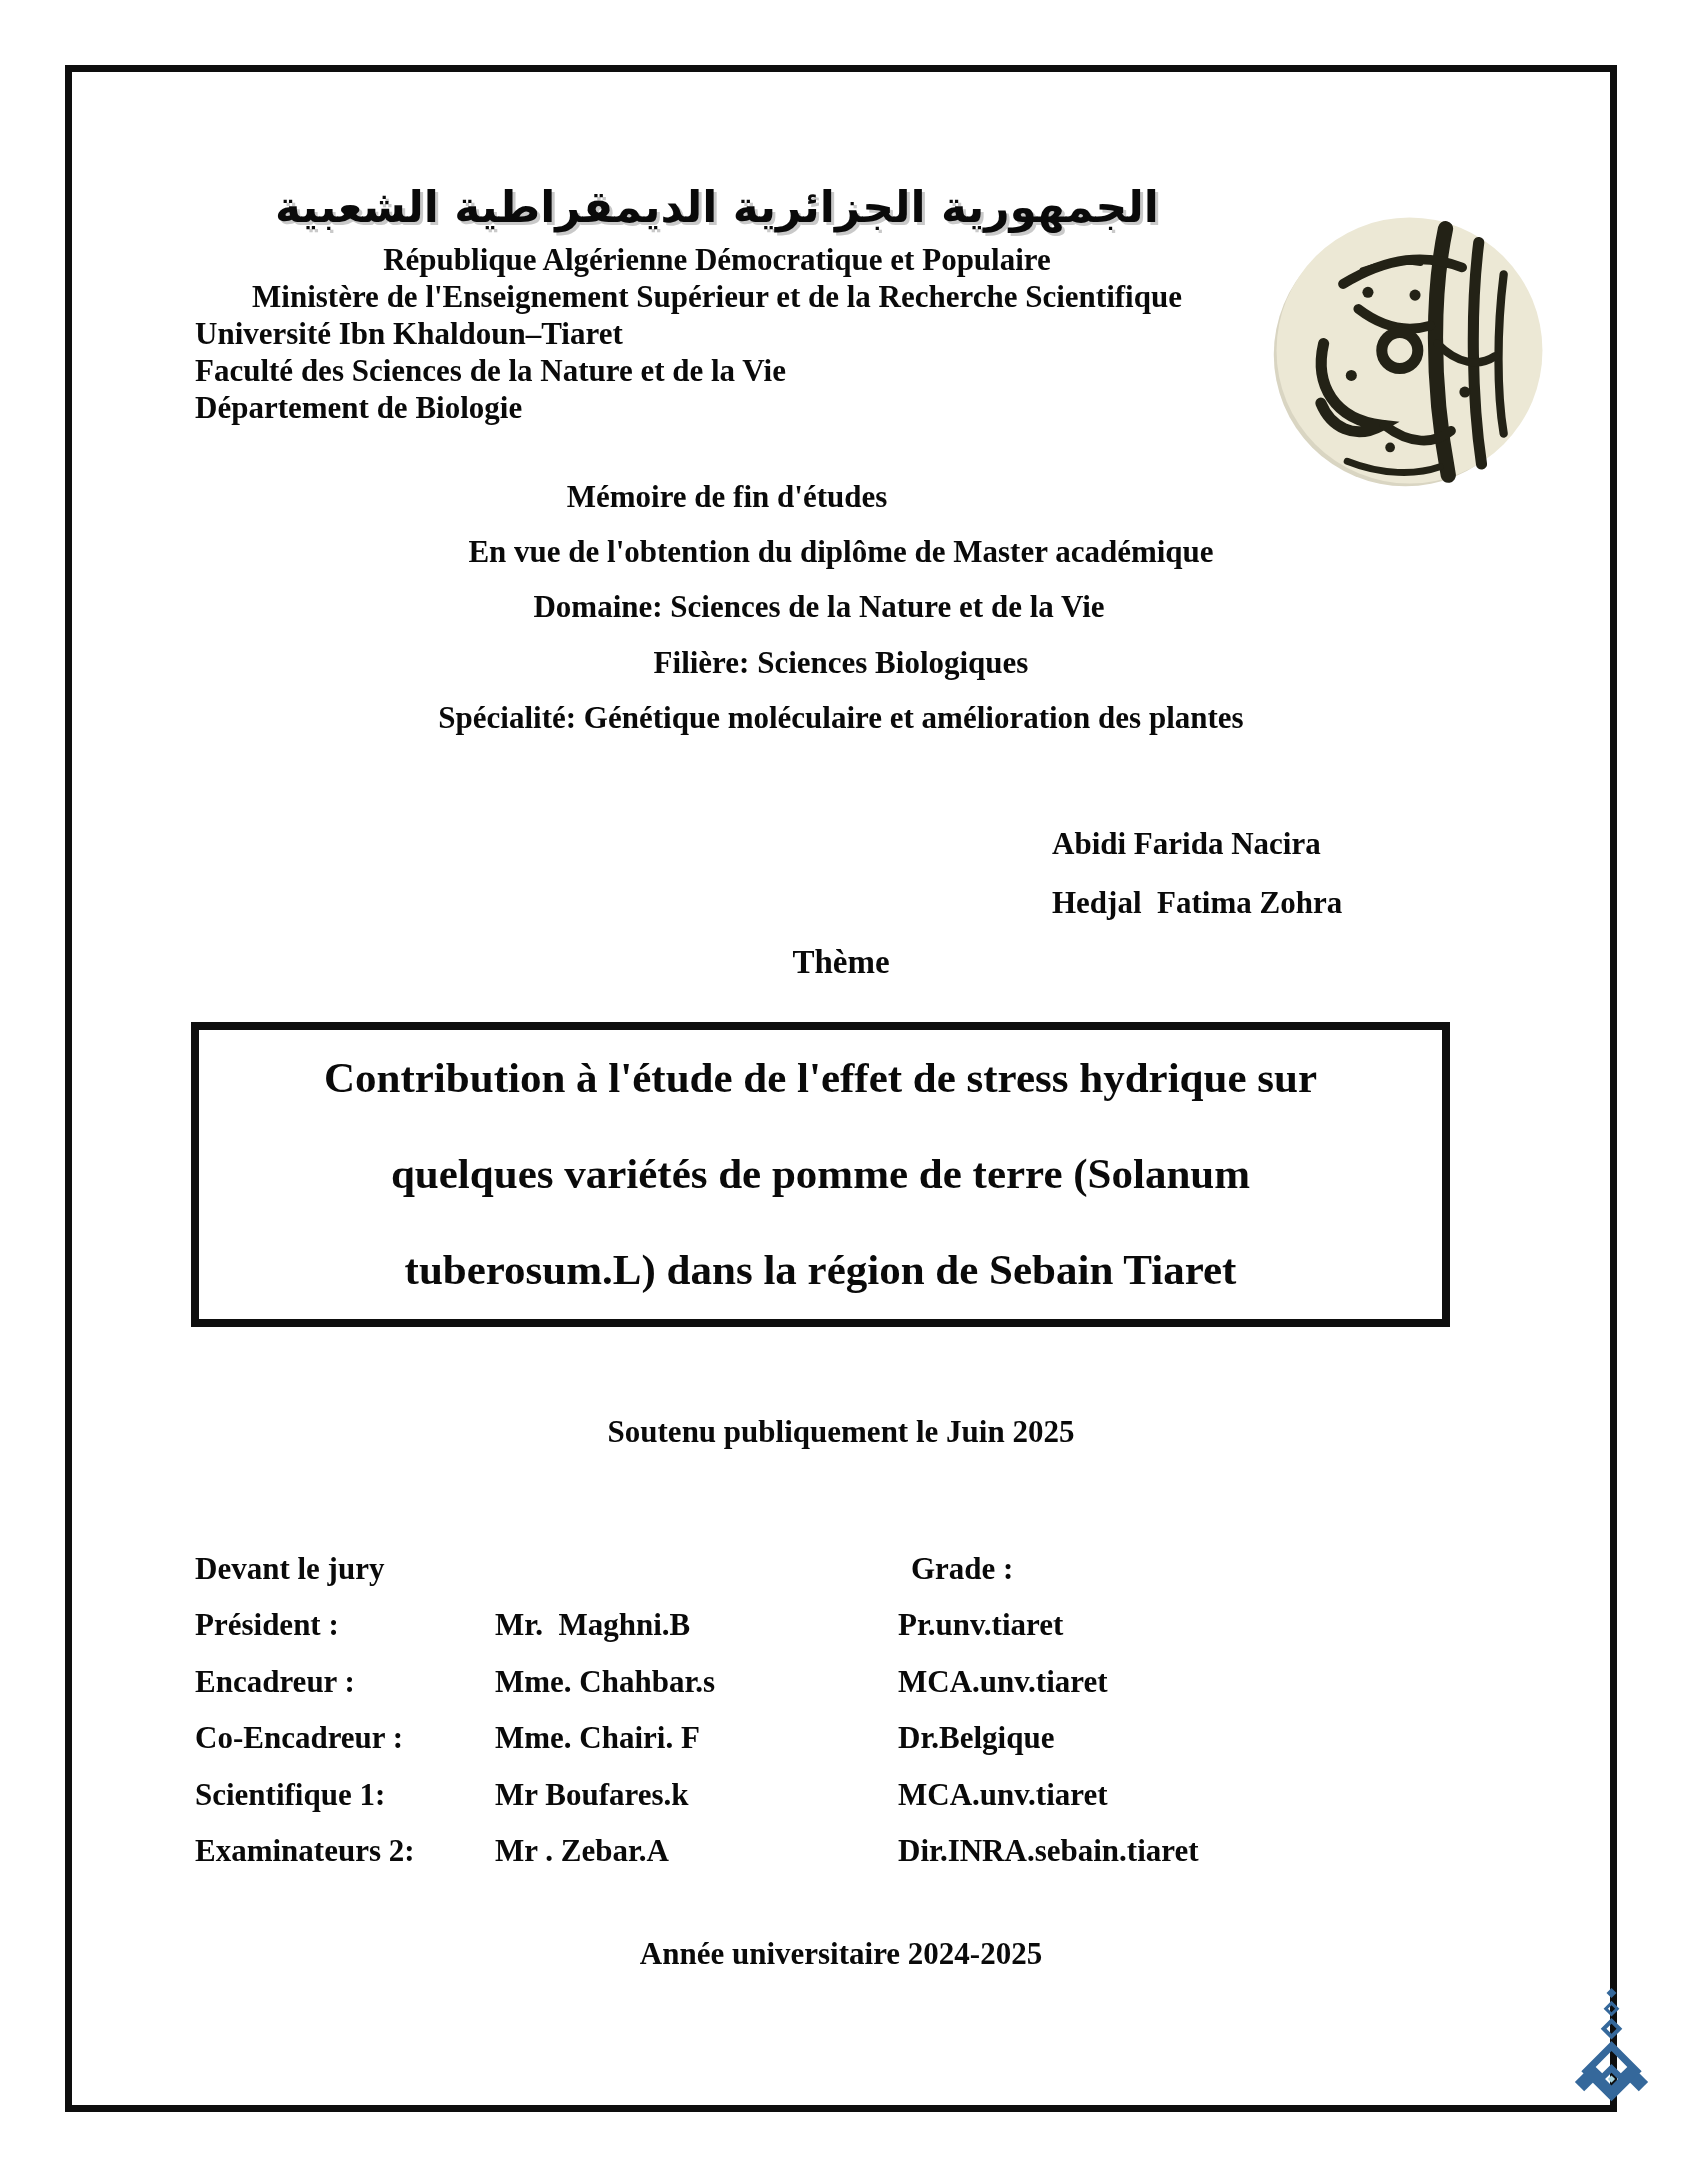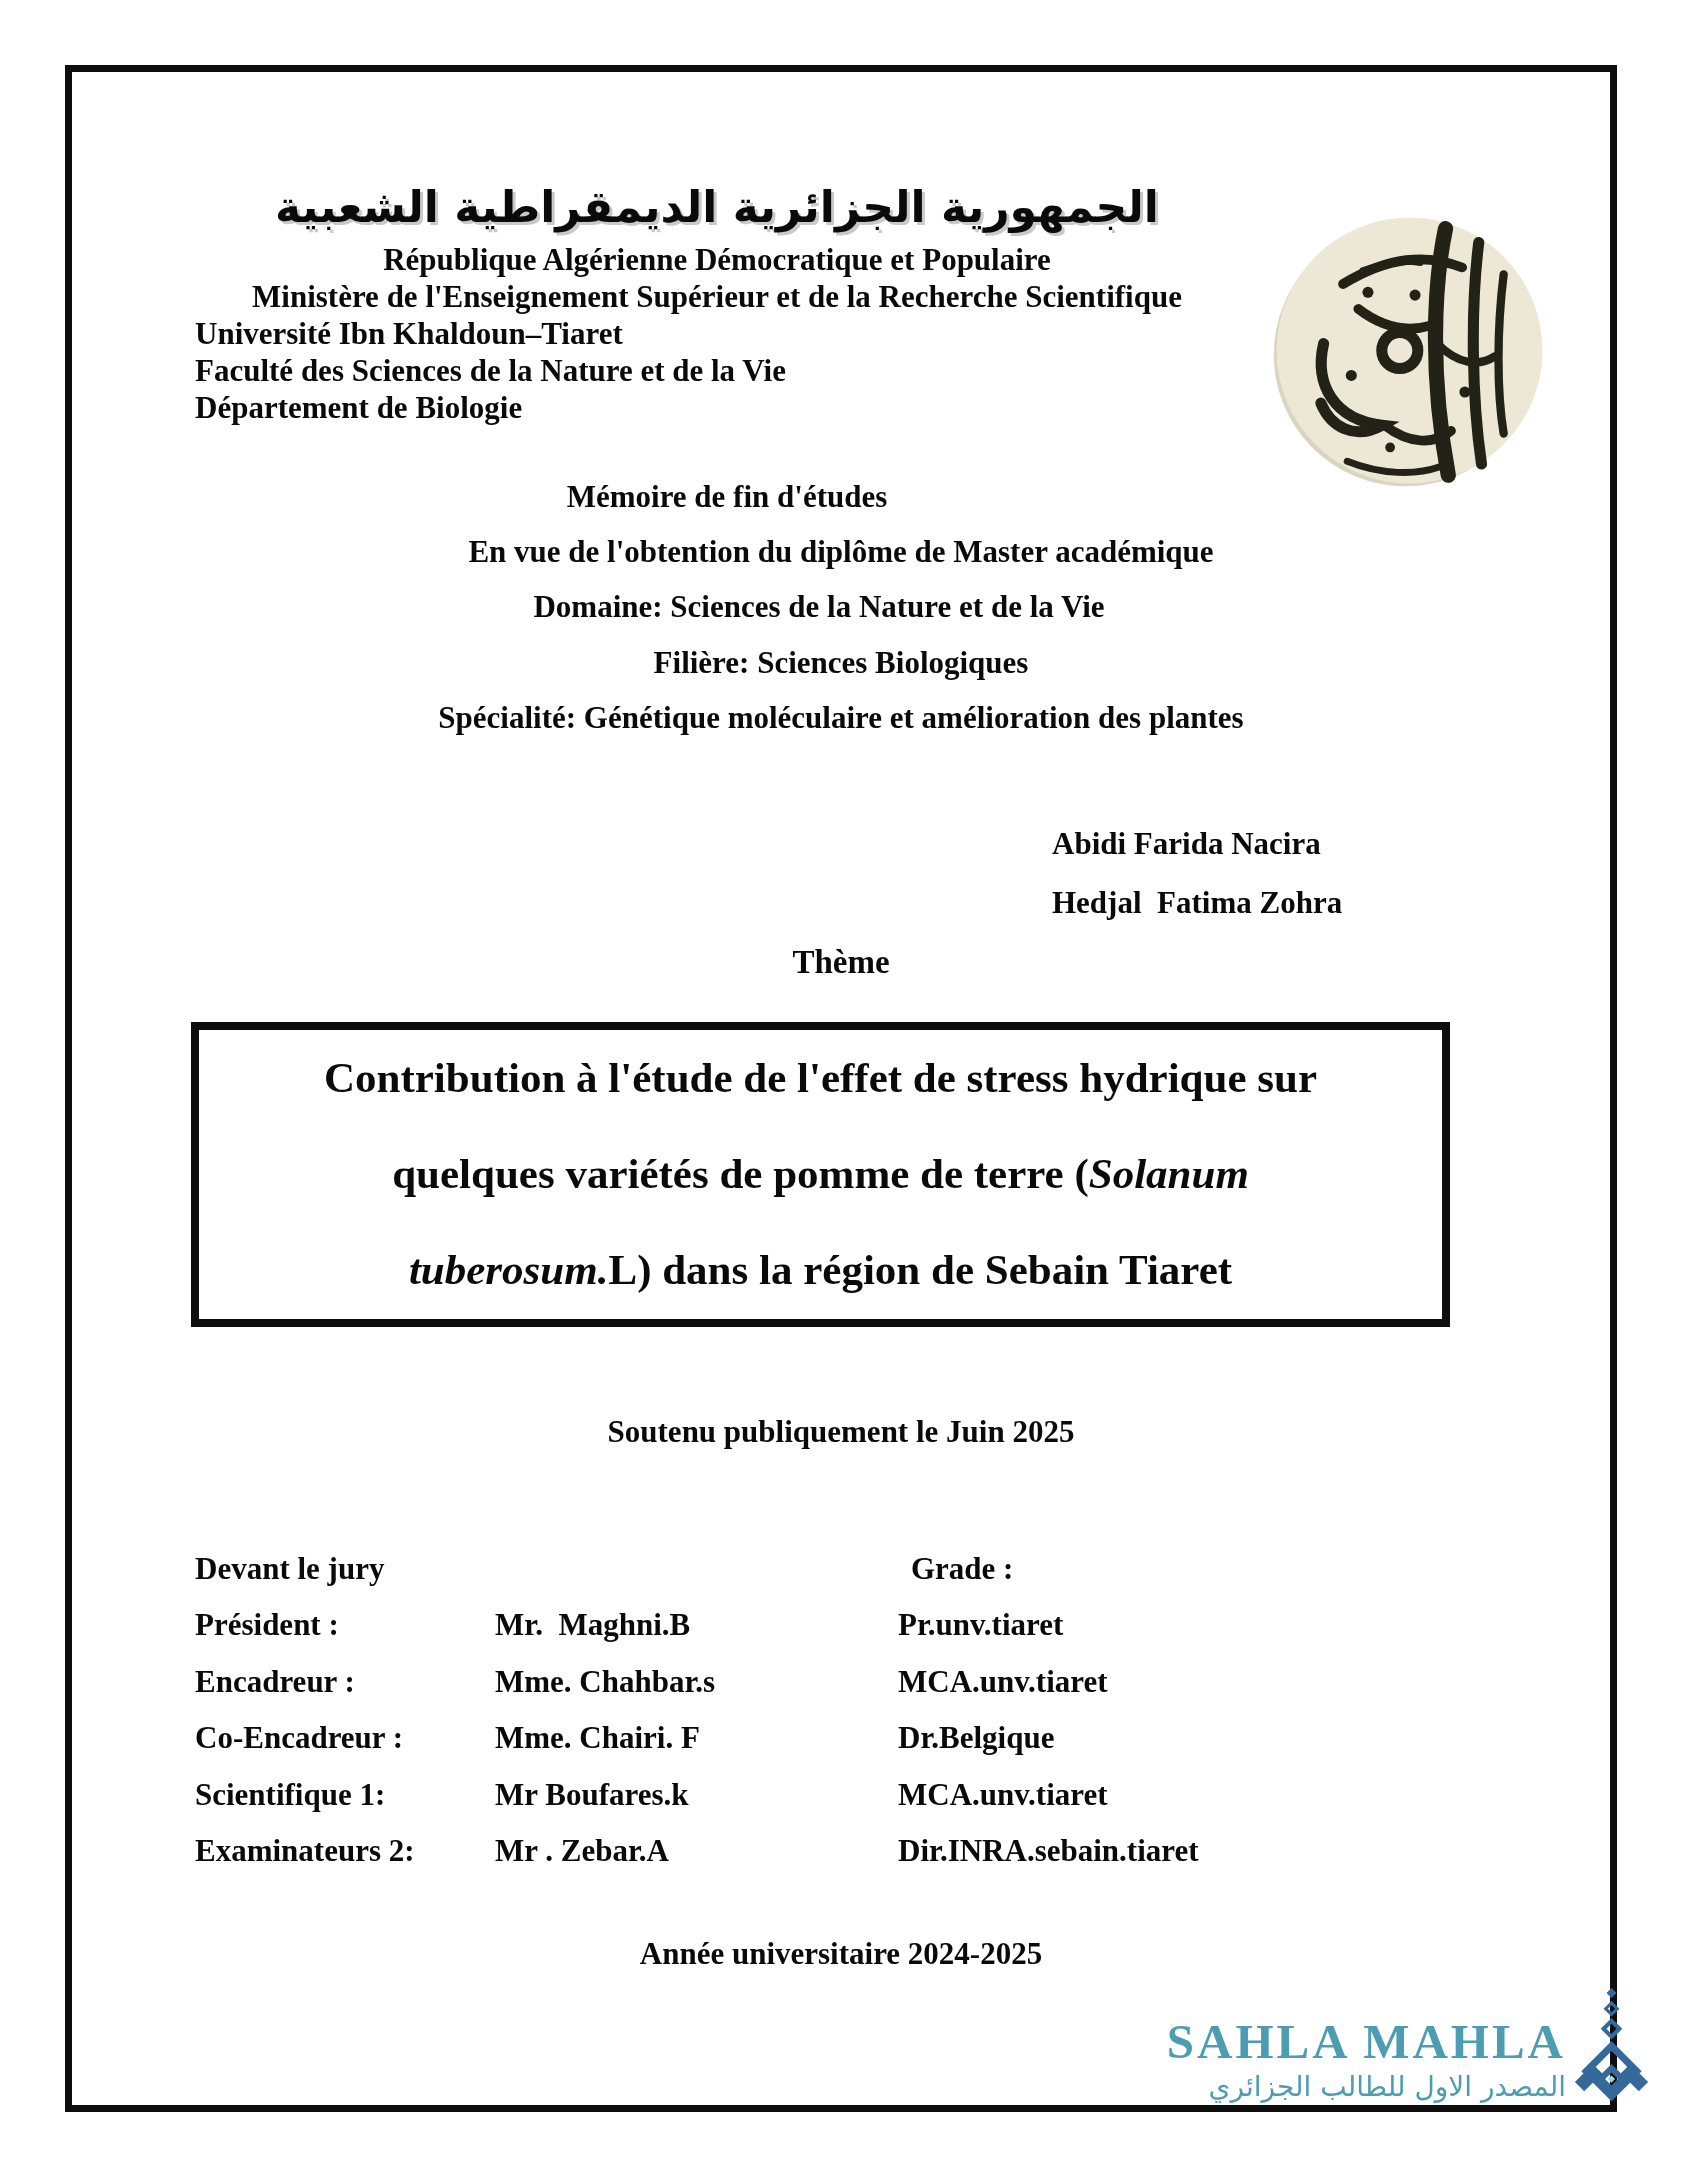--- a/index.html
+++ b/index.html
@@ -46,7 +46,7 @@
     text-align:center;
   }
   .title-line{font-size:43px;line-height:96px;white-space:nowrap;}
-  .it{font-style:italic;text-align:center;}
+  .it{text-align:center;}
   
   .jury{position:absolute;left:195px;top:1550px;width:1287px;font-size:31px;}
   .jury-row{position:absolute;left:0;width:1287px;height:37px;line-height:37px;}

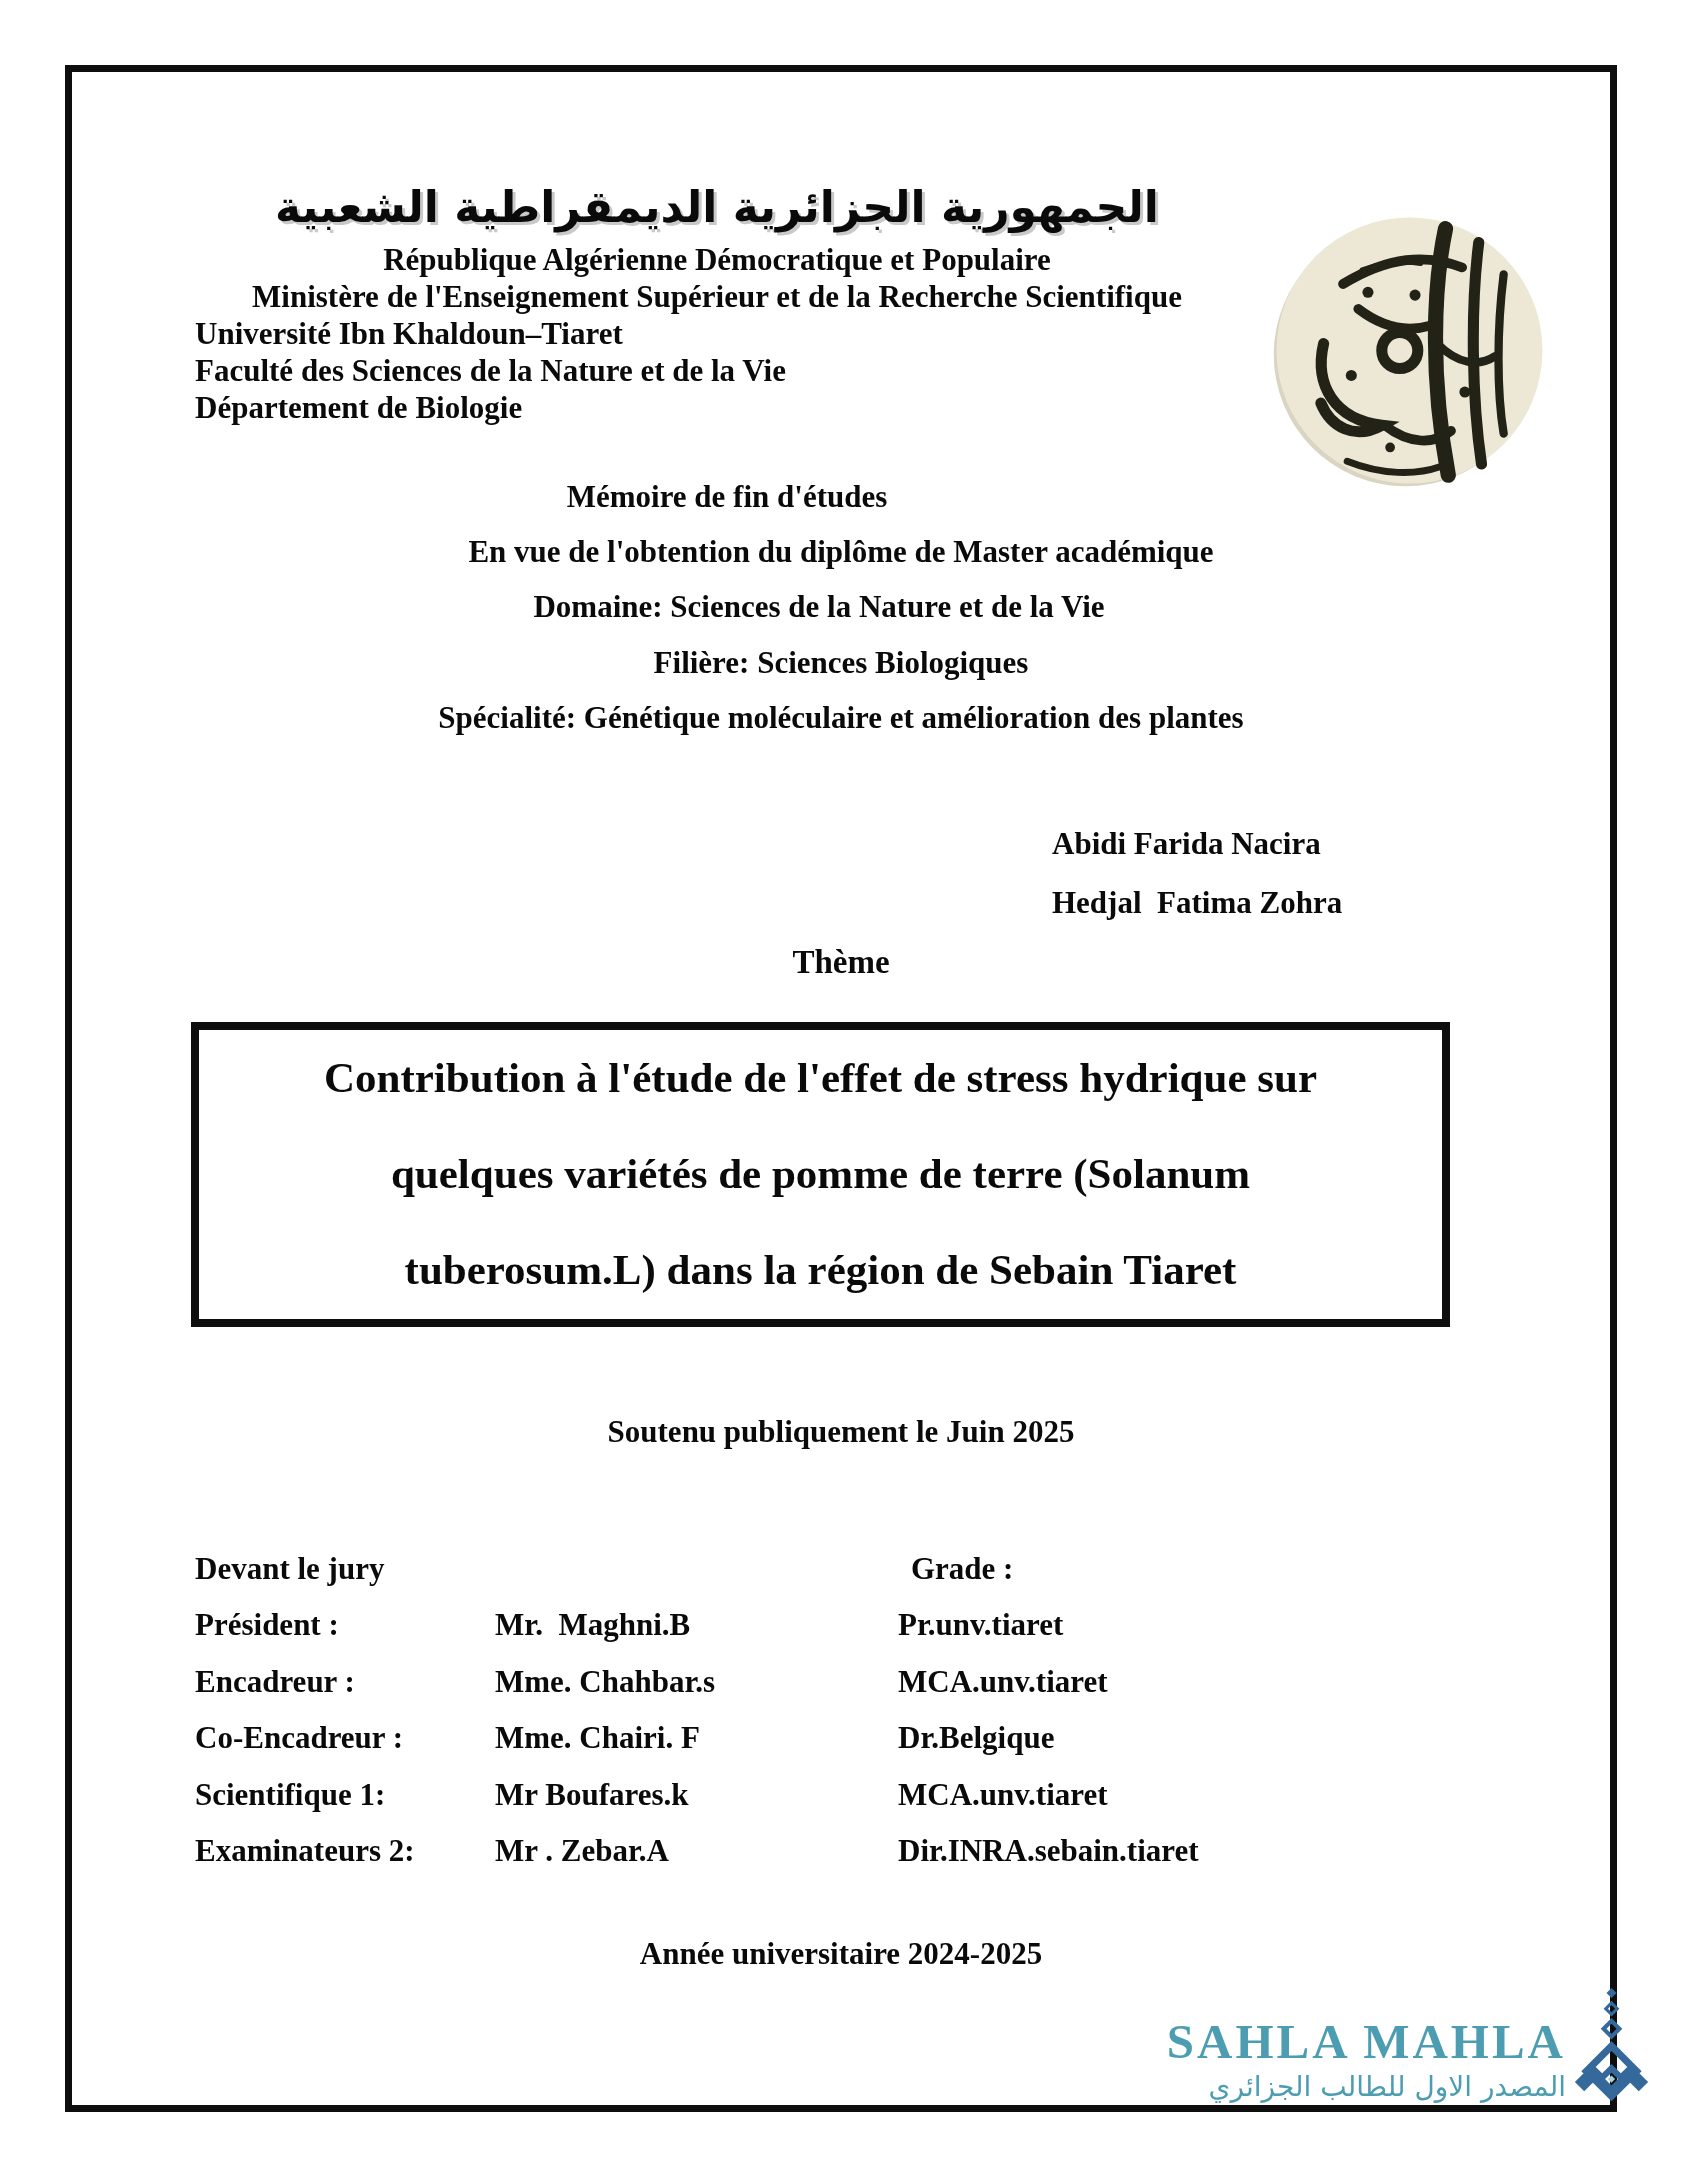--- a/index.html
+++ b/index.html
@@ -165,10 +165,6 @@
 
   <div class="mid-line line" style="top:1935px">Année universitaire 2024-2025</div>
 
-  <div class="brand-block">
-    <div class="brand-name line" style="color:#4d9db2">SAHLA MAHLA</div>
-    <div class="brand-tagline line" style="color:#4d9db2">المصدر الاول للطالب الجزائري</div>
-  </div>
   <div class="brand-icon">
     <svg viewBox="0 0 110 170" width="79" height="123" aria-hidden="true">
       <g fill="#35689b">

